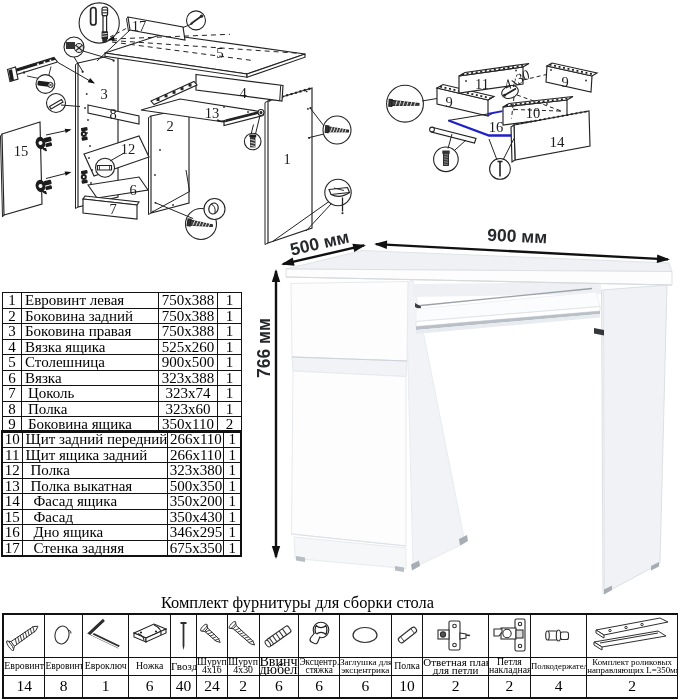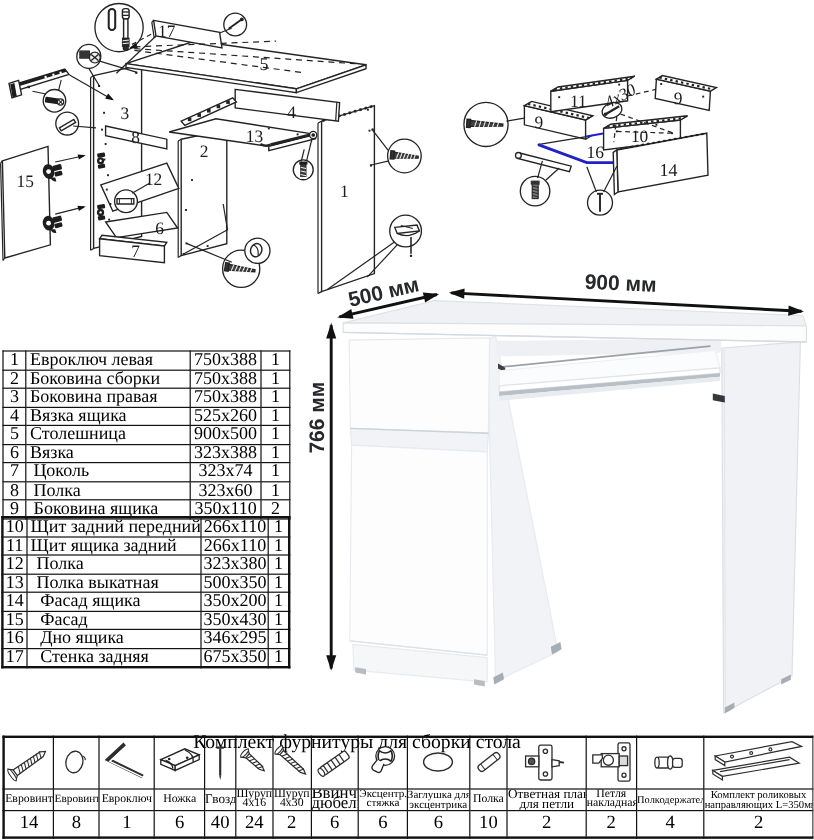--- a/index.html
+++ b/index.html
@@ -371,7 +371,7 @@
 <tbody>
         <tr>
           <td class="cnum">1</td>
-          <td class="cnm">Евроключ левая</td>
+          <td class="cnm">Евровинт левая</td>
           <td class="cnum">750х388</td>
           <td class="cnum">1</td>
         </tr>

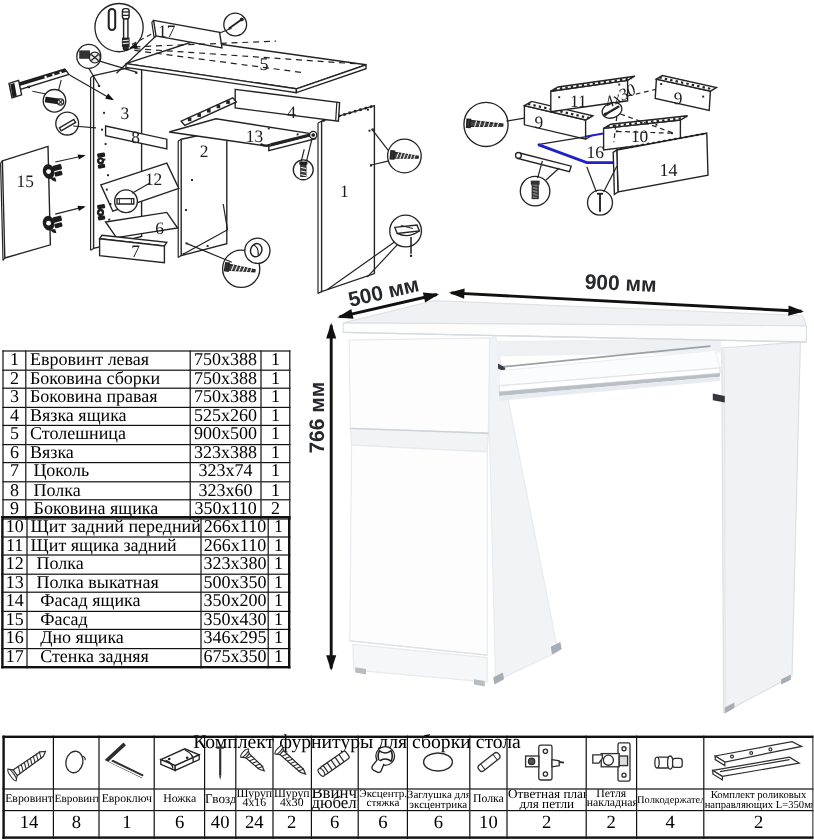--- a/index.html
+++ b/index.html
@@ -377,7 +377,7 @@
         </tr>
 <tr>
           <td class="cnum">2</td>
-          <td class="cnm">Боковина сборки</td>
+          <td class="cnm">Боковина задний</td>
           <td class="cnum">750х388</td>
           <td class="cnum">1</td>
         </tr>

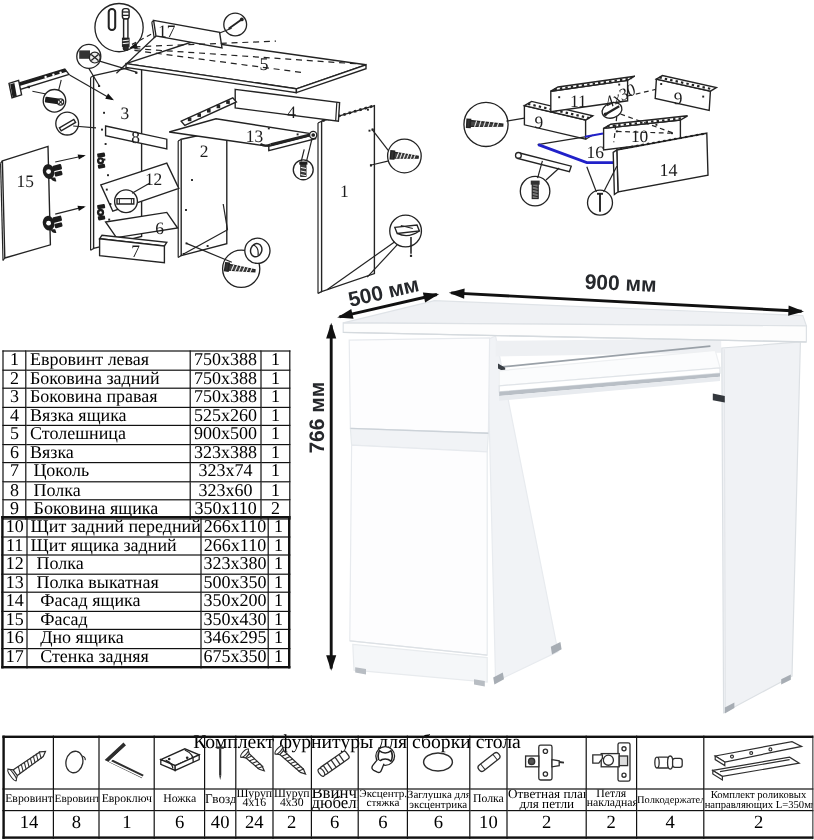--- a/index.html
+++ b/index.html
@@ -22,7 +22,7 @@
 #hw .ic{height:43px;}
 #hw .nm{height:16px;font-size:9.8px;line-height:8.8px;white-space:nowrap;}
 #hw .ct{height:22px;font-size:15.5px;line-height:20px;}
-#title{position:absolute;left:161px;top:608px;width:270px;font-size:16.4px;white-space:nowrap;}
+#title{position:absolute;left:161px;top:593px;width:270px;font-size:16.4px;white-space:nowrap;}
 </style>
 </head>
 <body>

